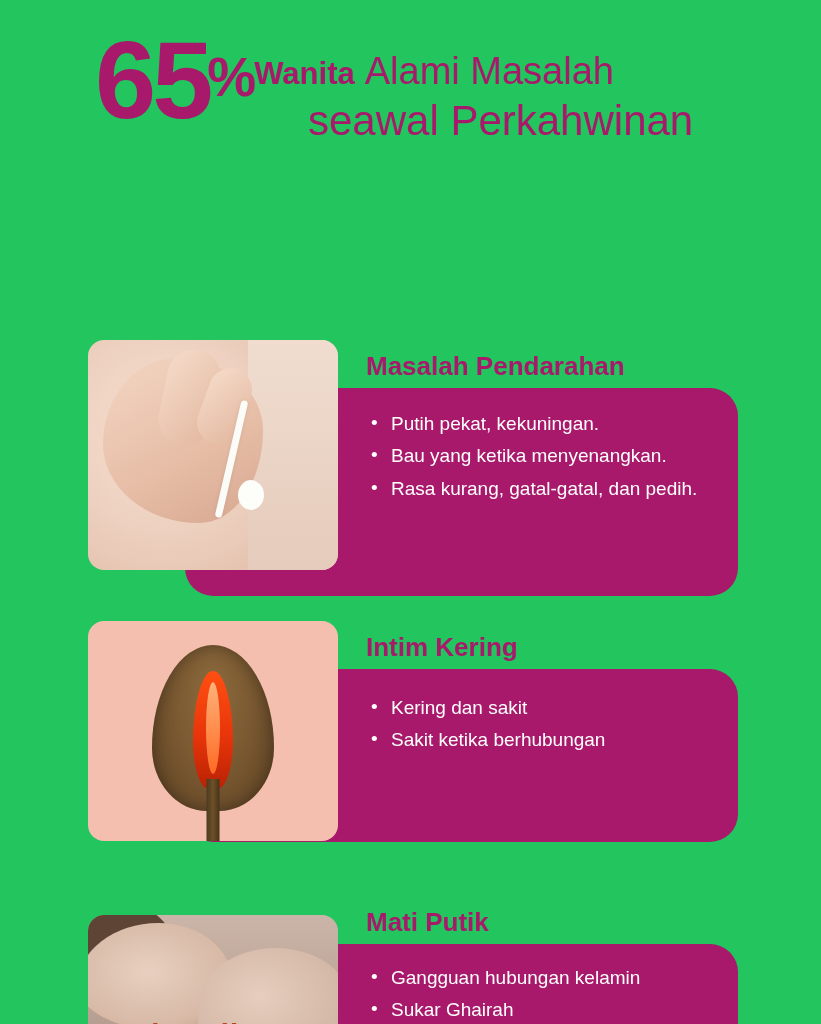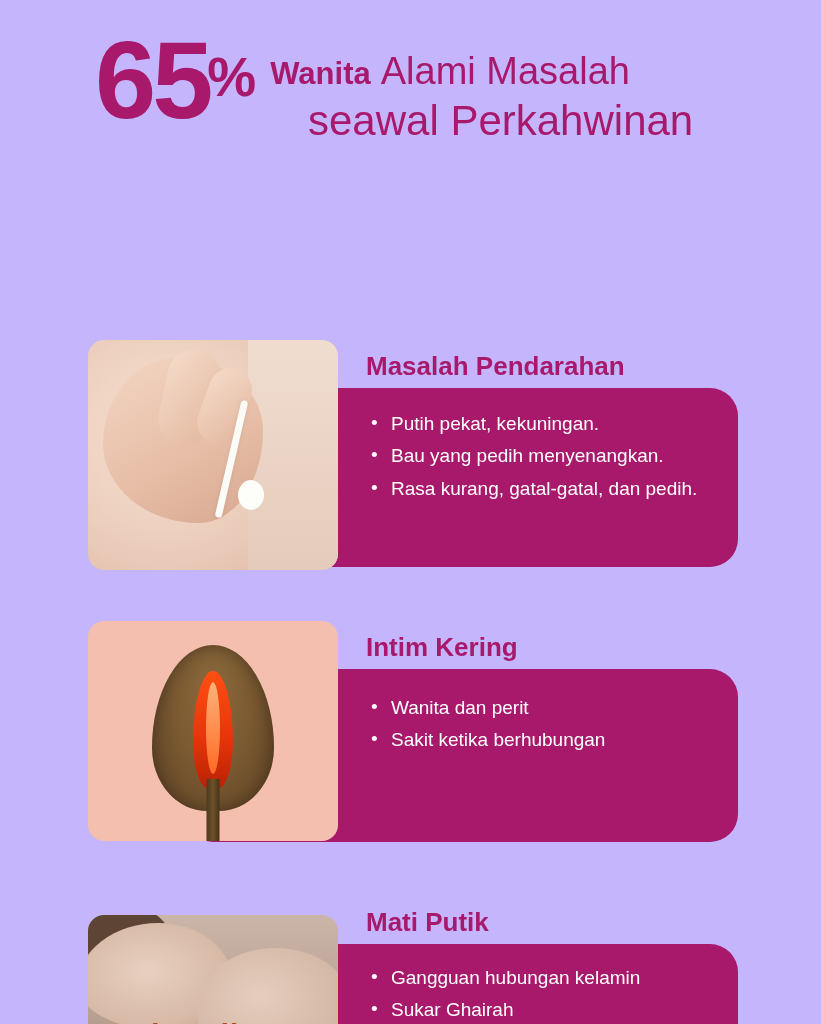--- a/index.html
+++ b/index.html
@@ -14,7 +14,7 @@
     position: relative;
     width: 821px;
     height: 1024px;
-    background: #c4b5fd;
+    background: #22c55e;
   }
 
   

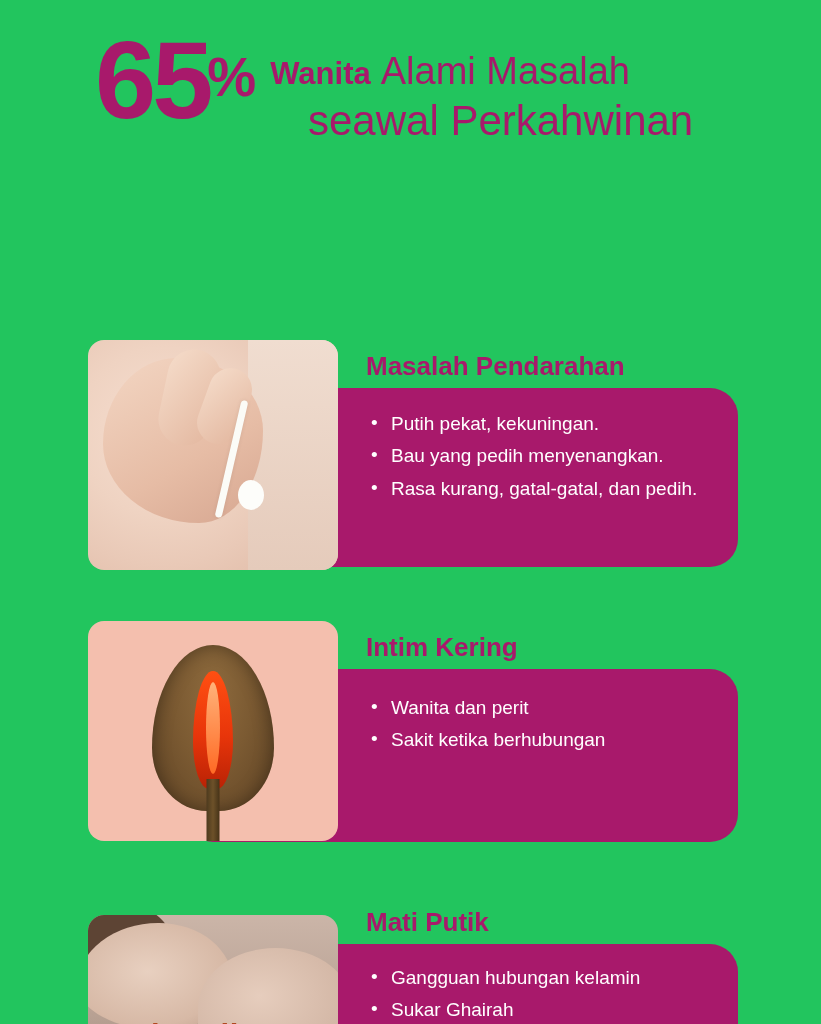--- a/index.html
+++ b/index.html
@@ -46,7 +46,6 @@
     font-size: 31px;
     font-weight: 700;
     color: #a8196b;
-    margin-left: 16px;
     position: relative;
     top: -34px;
   }

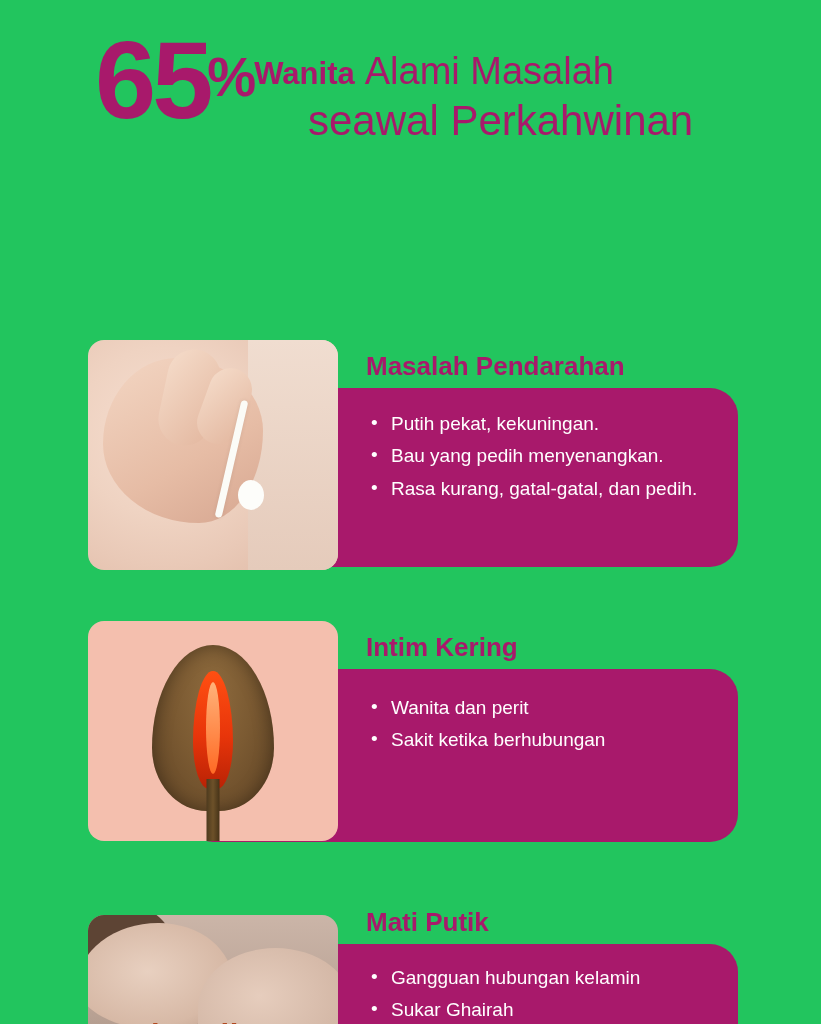--- a/index.html
+++ b/index.html
@@ -114,7 +114,7 @@
 
   
   #sec1 .sec-title { top: 206px; }
-  #sec1 .panel { top: 243px; width: 553px; height: 179px; padding: 20px 0 0 186px; }
+  #sec1 .panel { top: 243px; width: 553px; height: 208px; padding: 20px 0 0 186px; }
   #sec1 .thumb { top: 195px; height: 230px; }
 
   

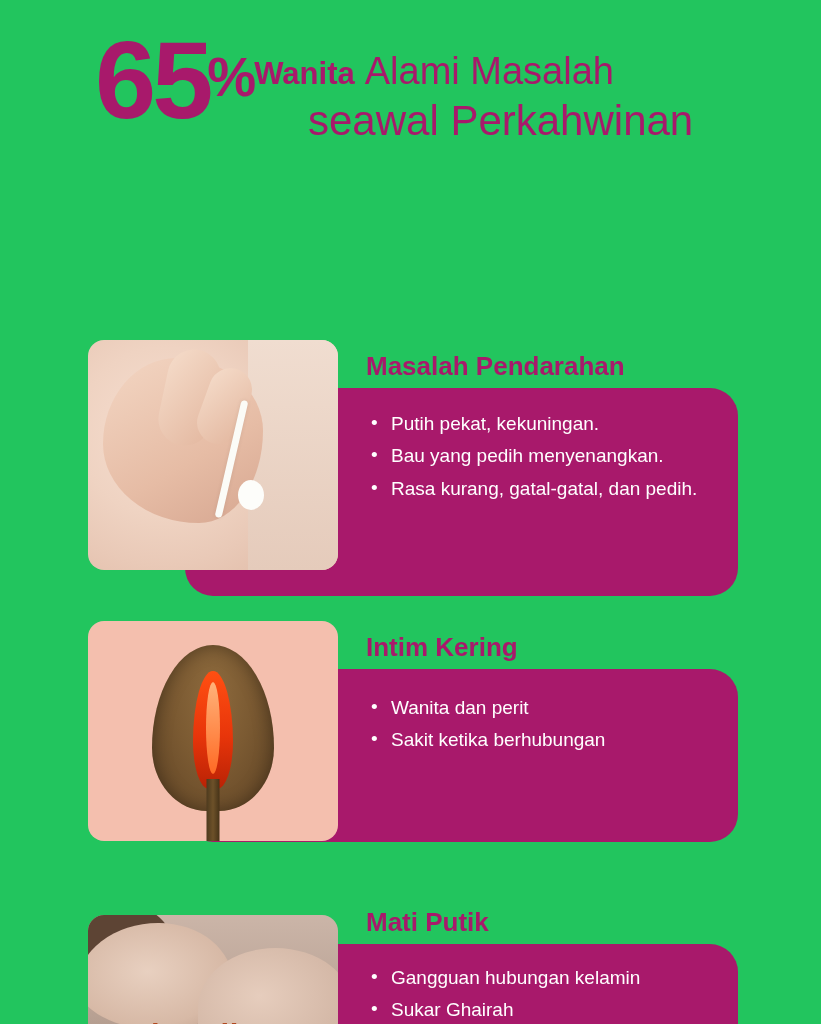--- a/index.html
+++ b/index.html
@@ -265,7 +265,7 @@
     <div class="panel">
       <ul>
         <li>Putih pekat, kekuningan.</li>
-        <li>Bau yang pedih menyenangkan.</li>
+        <li>Bau yang ketika menyenangkan.</li>
         <li>Rasa kurang, gatal-gatal, dan pedih.</li>
       </ul>
     </div>

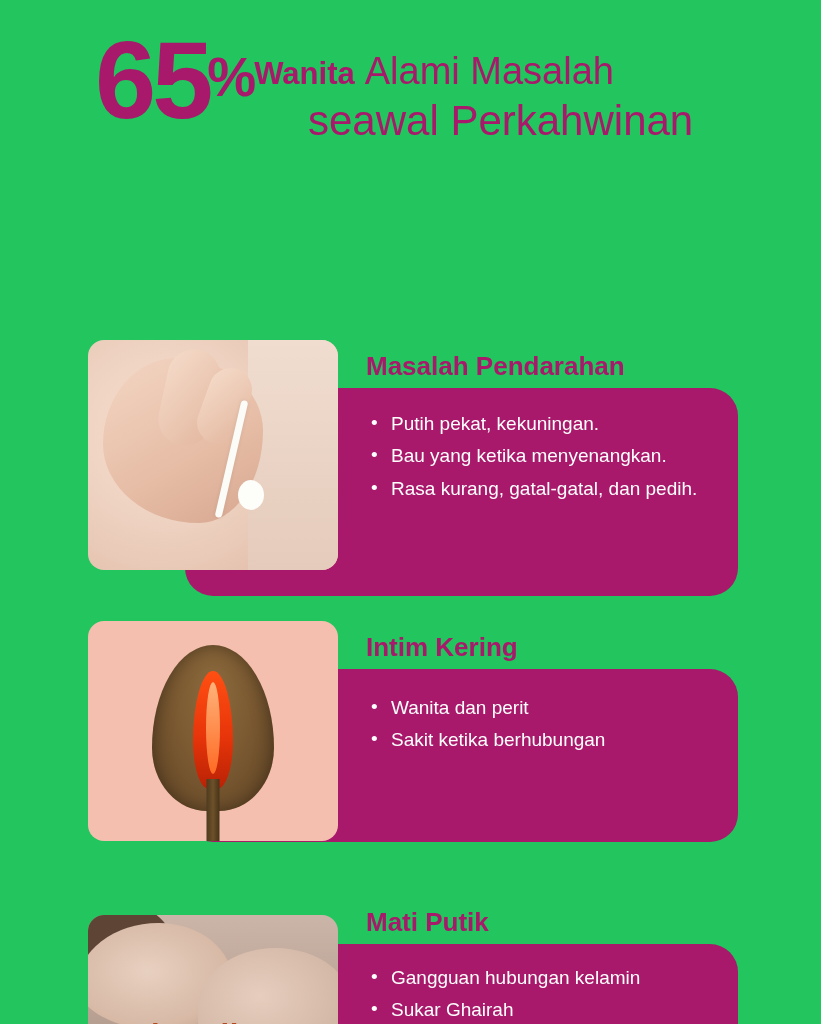--- a/index.html
+++ b/index.html
@@ -285,7 +285,7 @@
     <div class="sec-title">Intim Kering</div>
     <div class="panel">
       <ul>
-        <li>Wanita dan perit</li>
+        <li>Kering dan sakit</li>
         <li>Sakit ketika berhubungan</li>
       </ul>
     </div>

